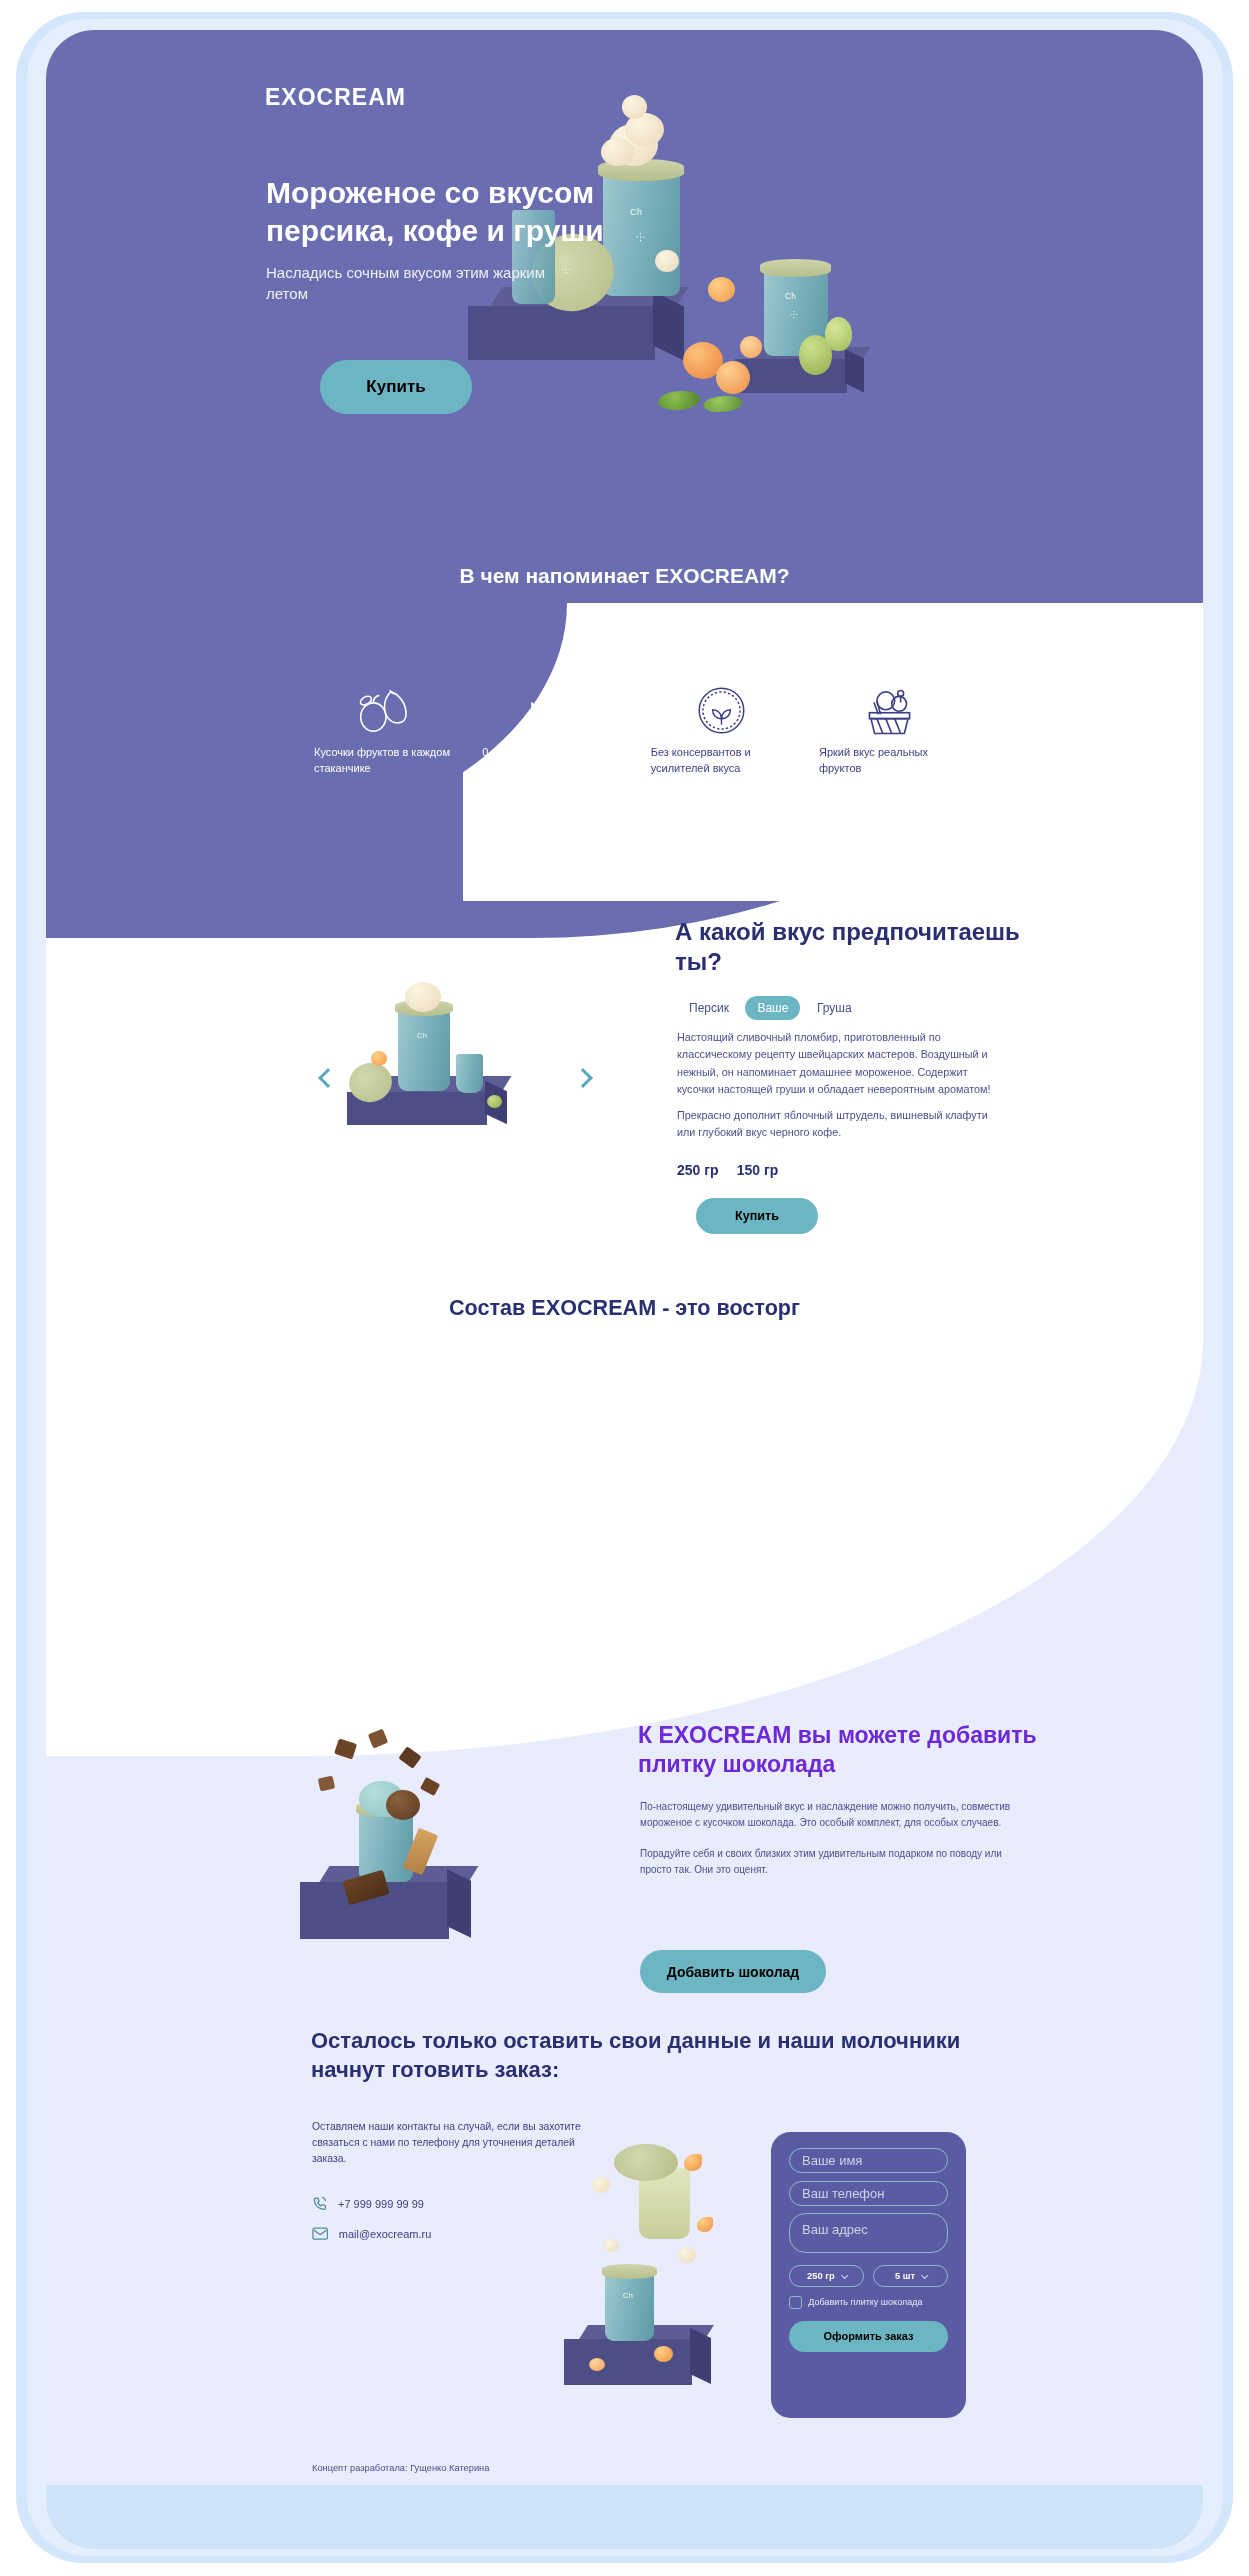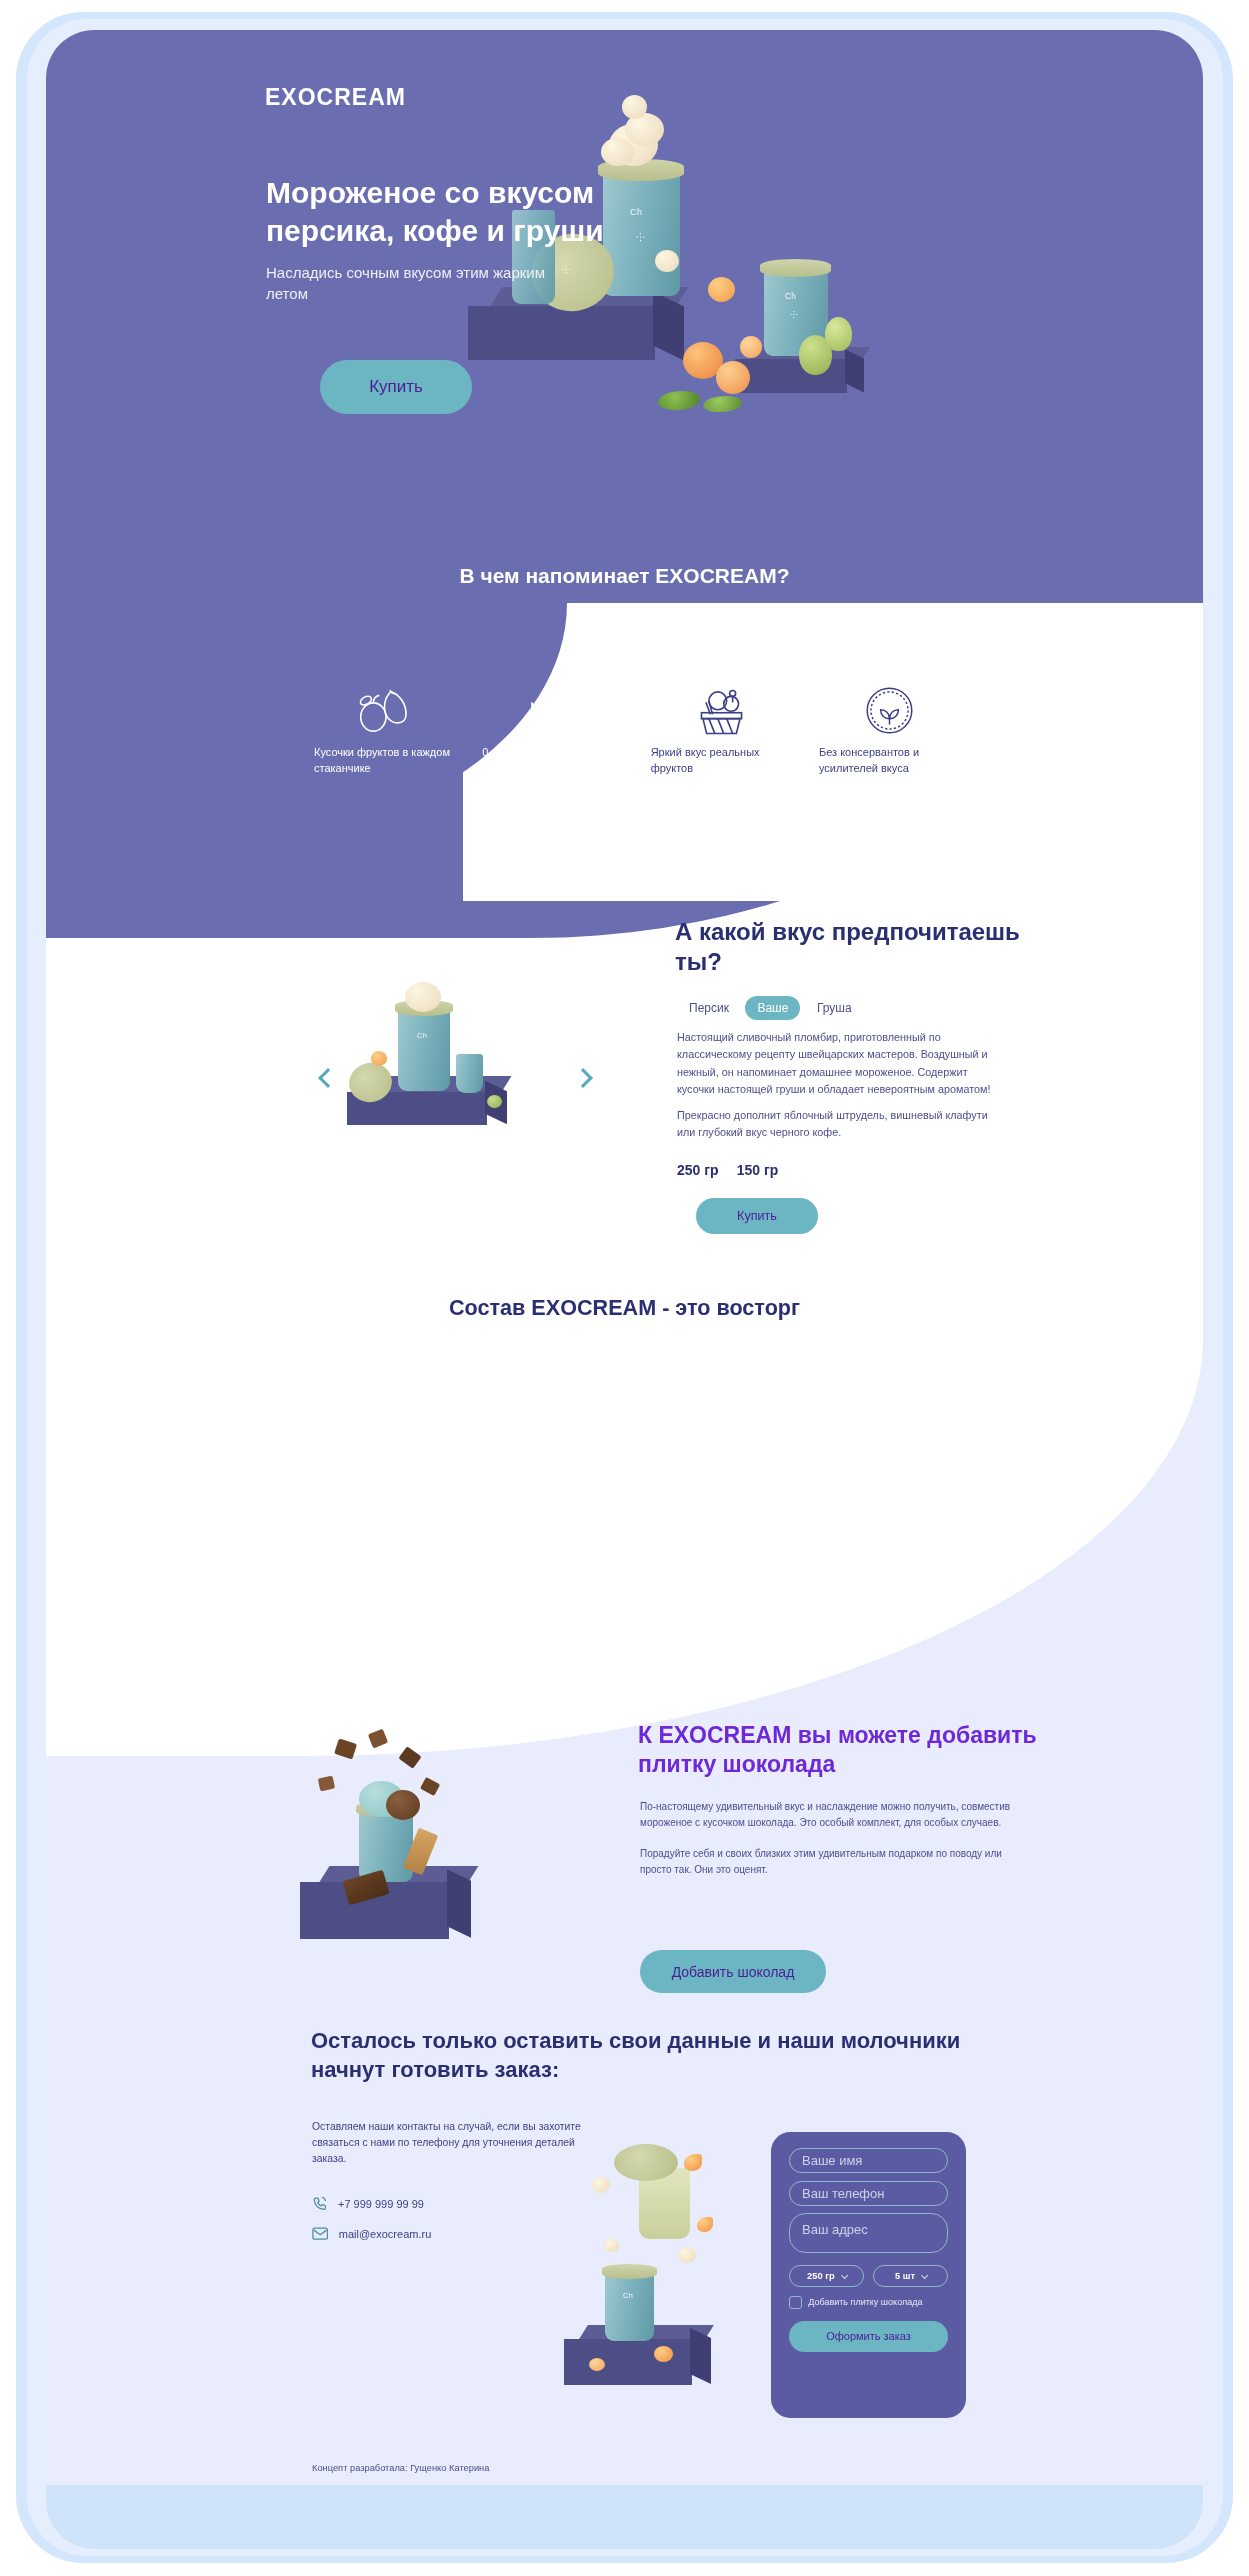--- a/index.html
+++ b/index.html
@@ -88,11 +88,11 @@
     align-items: center;
     justify-content: center;
     background: #6cb6c4;
-    color: #4c1d95;
+    color: #000000;
     border: none;
     border-radius: 30px;
     font-family: inherit;
-    font-weight: 400;
+    font-weight: 700;
     cursor: pointer;
   }
   .hero-btn {

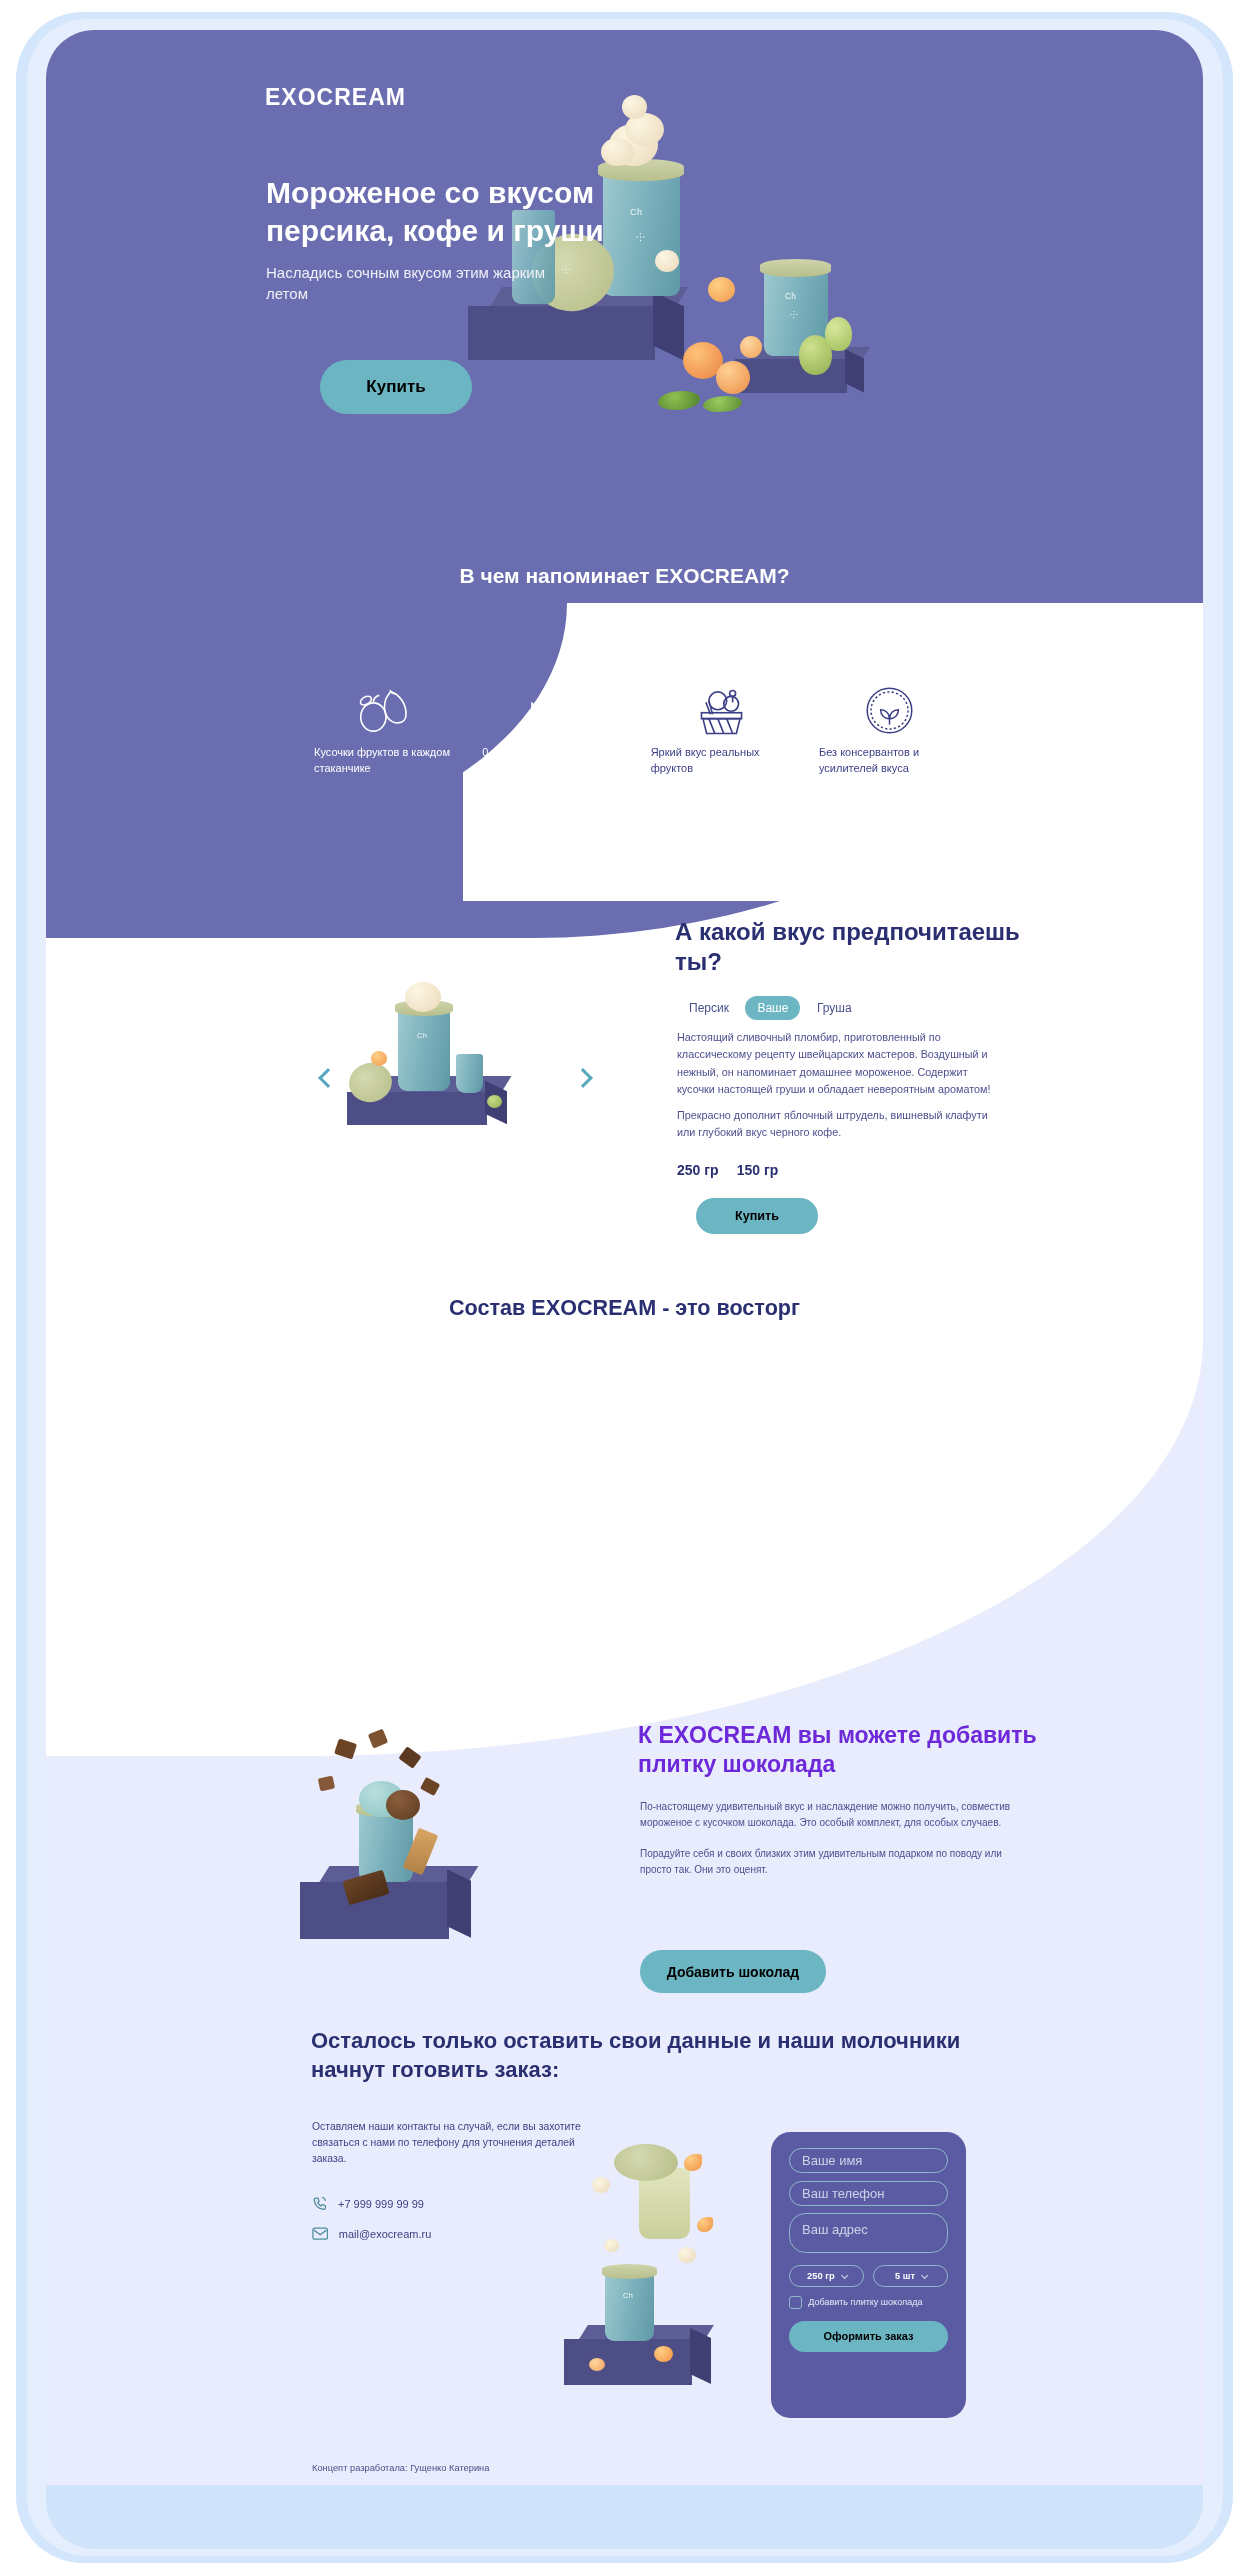--- a/index.html
+++ b/index.html
@@ -371,6 +371,19 @@
 
       <div class="feature on-white">
         <div class="ico">
+          <svg width="49" height="49" viewBox="0 0 66 66" fill="none" stroke="#3c3f86" stroke-width="2">
+            <circle cx="33" cy="33" r="30"></circle>
+            <circle cx="33" cy="33" r="25" stroke-dasharray="3 3"></circle>
+            <path d="M33 44c-7 0-12-5-12-12 7 0 12 5 12 12z"></path>
+            <path d="M33 44c7 0 12-5 12-12-7 0-12 5-12 12z"></path>
+            <path d="M33 44v8"></path>
+          </svg>
+        </div>
+        <div class="lbl">Без консервантов и усилителей вкуса</div>
+      </div>
+
+      <div class="feature on-white">
+        <div class="ico">
           <svg width="55" height="49" viewBox="0 0 74 66" fill="none" stroke="#3c3f86" stroke-width="2.2">
             <circle cx="32" cy="20" r="12"></circle>
             <circle cx="50" cy="24" r="10"></circle>
@@ -383,19 +396,6 @@
           </svg>
         </div>
         <div class="lbl">Яркий вкус реальных фруктов</div>
-      </div>
-
-      <div class="feature on-white">
-        <div class="ico">
-          <svg width="49" height="49" viewBox="0 0 66 66" fill="none" stroke="#3c3f86" stroke-width="2">
-            <circle cx="33" cy="33" r="30"></circle>
-            <circle cx="33" cy="33" r="25" stroke-dasharray="3 3"></circle>
-            <path d="M33 44c-7 0-12-5-12-12 7 0 12 5 12 12z"></path>
-            <path d="M33 44c7 0 12-5 12-12-7 0-12 5-12 12z"></path>
-            <path d="M33 44v8"></path>
-          </svg>
-        </div>
-        <div class="lbl">Без консервантов и усилителей вкуса</div>
       </div>
 
     </div>

